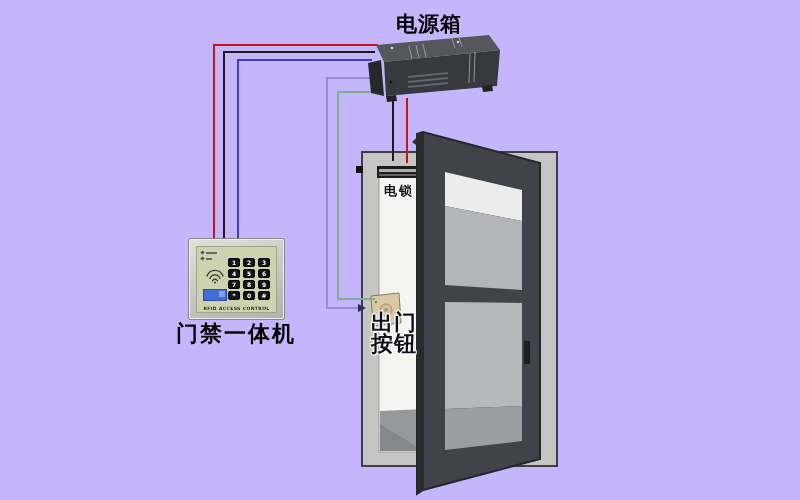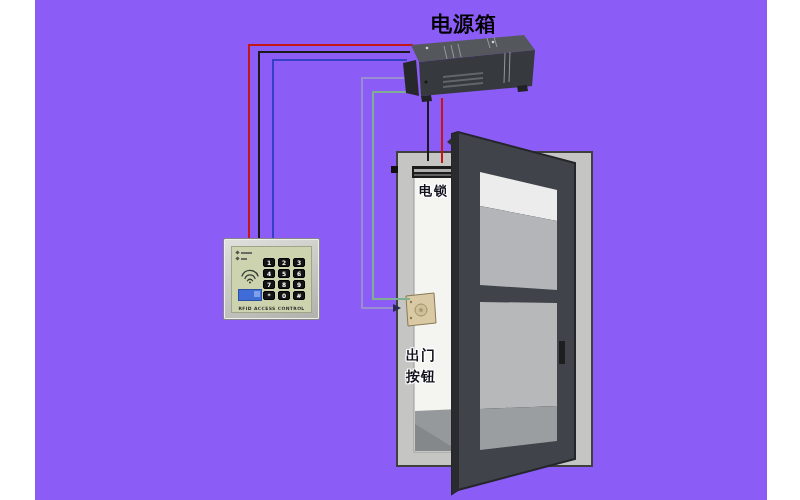--- a/index.html
+++ b/index.html
@@ -3,8 +3,8 @@
 <meta charset="utf-8">
 <style>
   html,body{margin:0;padding:0;background:#fff;}
-  #stage{position:relative;width:732px;height:500px;background:#8b5cf6;overflow:hidden;
-         font-family:"DejaVu Sans",sans-serif;margin-left:35px;}
+  #stage{position:relative;width:800px;height:500px;background:#c4b5fd;overflow:hidden;
+         font-family:"DejaVu Sans",sans-serif;}
   #diagram{position:absolute;left:0;top:0;}
 
   .cn{position:absolute;font-family:"DejaVu Sans",sans-serif;font-weight:bold;color:#000;}

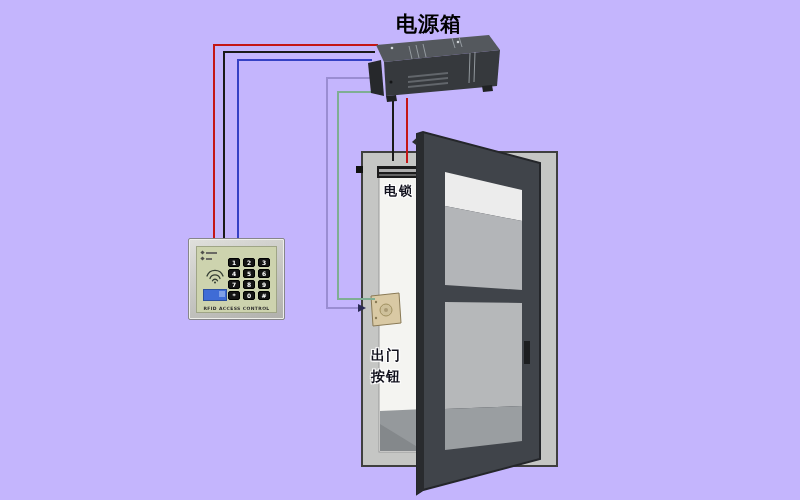--- a/index.html
+++ b/index.html
@@ -163,6 +163,7 @@
     <span>出门</span>
     <span>按钮</span>
   </div>
+  <div class="cn" id="lbl-keypad">门禁一体机</div>
 
 </div>
 

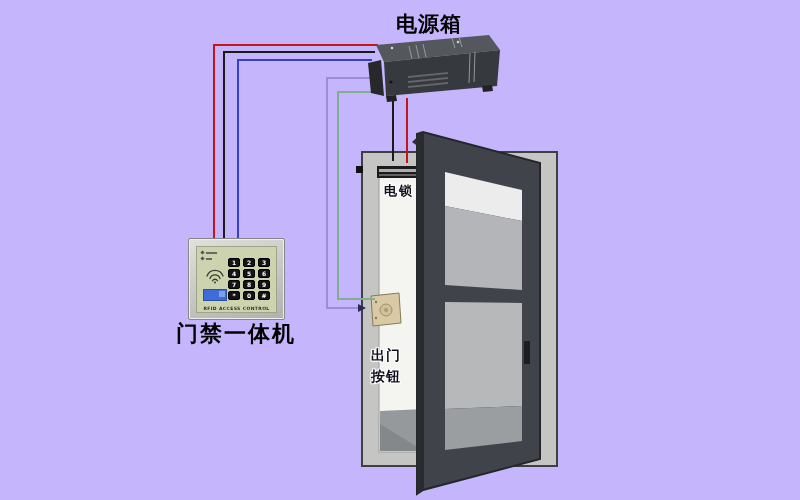--- a/index.html
+++ b/index.html
@@ -12,7 +12,7 @@
   #lbl-keypad{left:166px;top:319px;width:140px;text-align:center;font-size:22px;letter-spacing:2px;}
   .halo{color:#10101c;text-shadow:-1px -1px 0 #fff,1px -1px 0 #fff,-1px 1px 0 #fff,1px 1px 0 #fff,0 0 3px #fff;}
   #lbl-lock{left:384px;top:182px;font-size:13px;letter-spacing:2px;}
-  #lbl-exit{left:371px;top:345px;font-size:14px;line-height:21px;letter-spacing:1px;}
+  #lbl-exit{left:371px;top:312px;font-size:22px;line-height:21px;letter-spacing:1px;}
   #lbl-exit span{display:block;}
 
   

